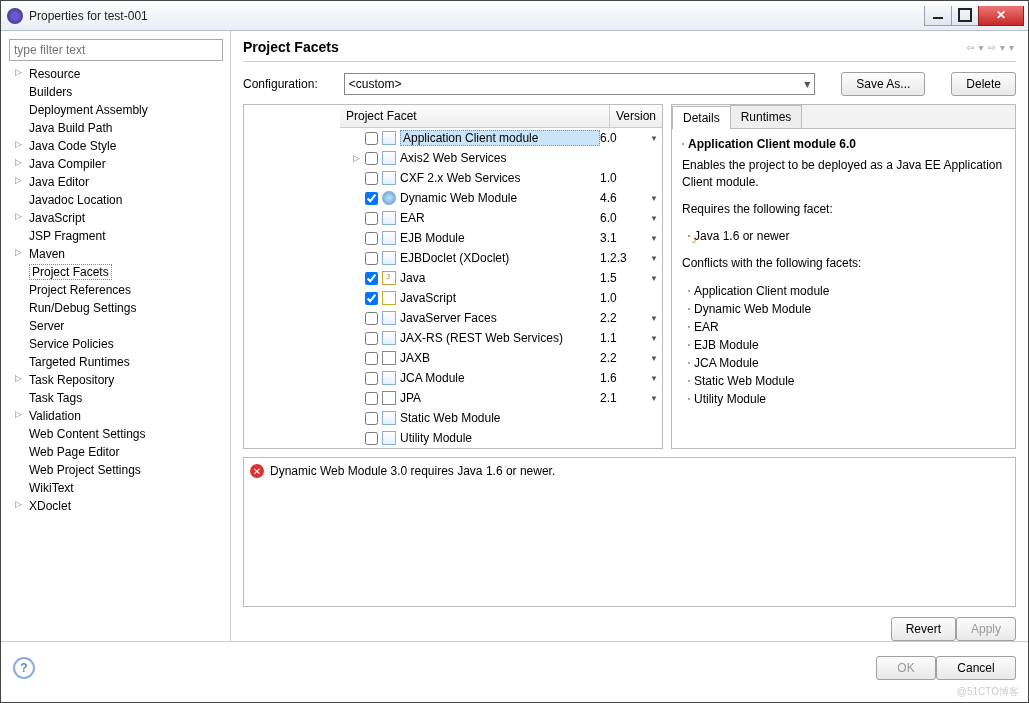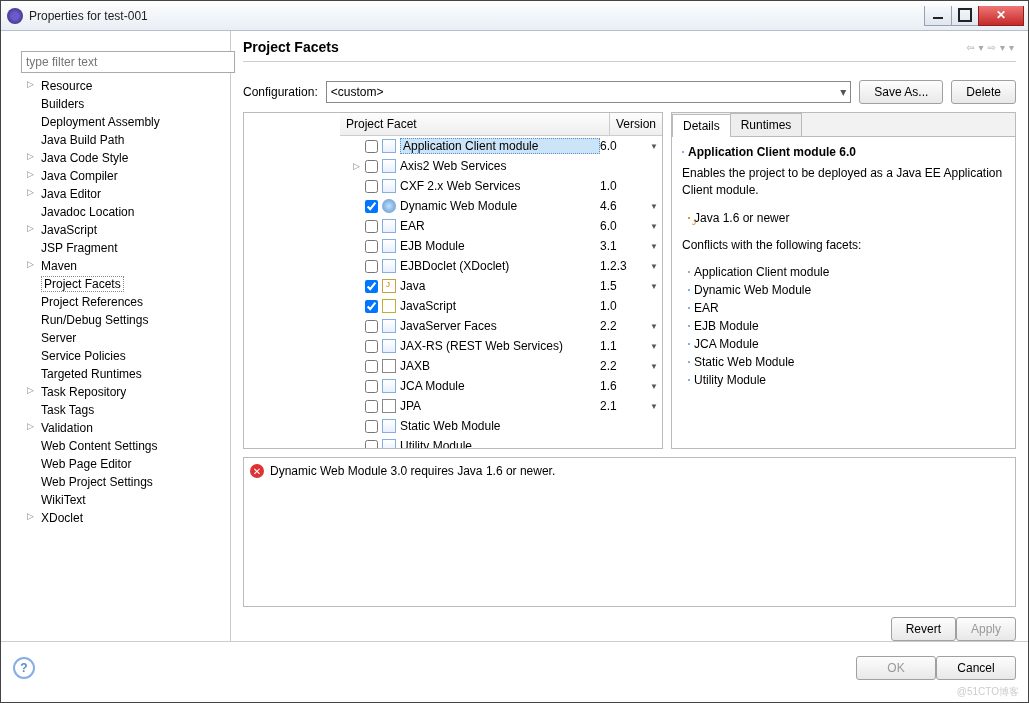--- a/index.html
+++ b/index.html
@@ -18,7 +18,7 @@
 
 
 .content { display: flex; height: 610px; }
-.sidebar { width: 230px; padding: 20px; border-right: 1px solid #ccc; }
+.sidebar { width: 230px; padding: 8px; border-right: 1px solid #ccc; }
 .filter-input { width: 214px; height: 22px; border: 1px solid #aaa; padding: 2px 4px; color: #777; margin-bottom: 4px; }
 .tree { list-style: none; }
 .tree li { padding: 2px 0 2px 20px; position: relative; cursor: default; }

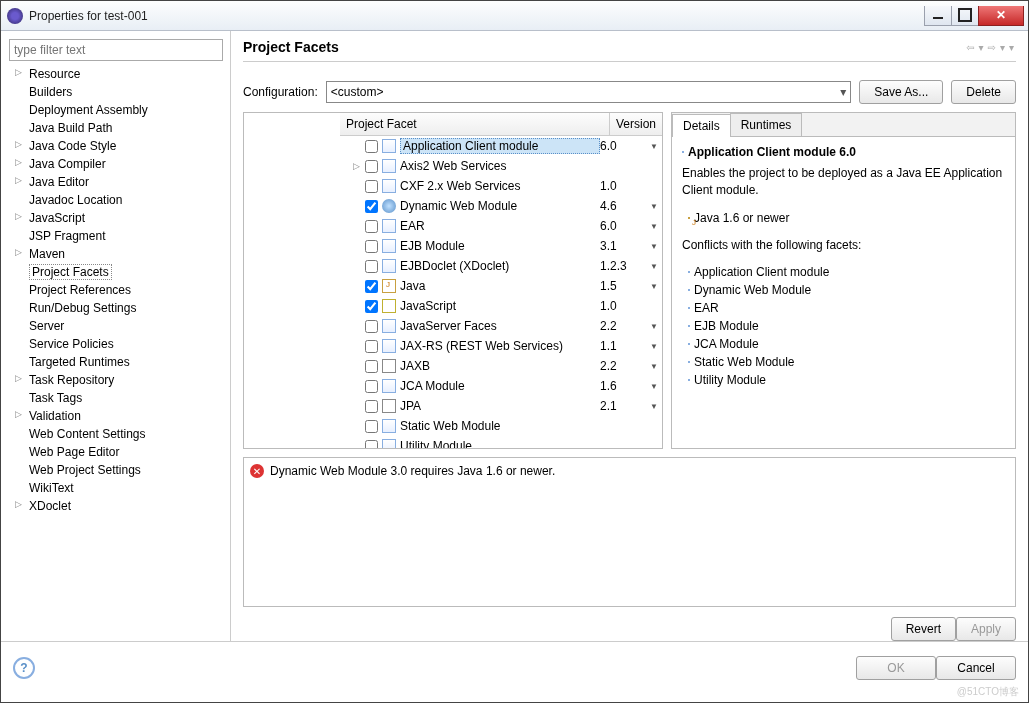--- a/index.html
+++ b/index.html
@@ -30,7 +30,7 @@
 .heading { font-weight: bold; font-size: 14px; flex: 1; }
 .navarrows span { color:#aaa; margin: 0 2px; font-size: 10px; }
 
-.config-row { display: flex; align-items: center; gap: 8px; margin-bottom: 8px; margin-top: 8px; }
+.config-row { display: flex; align-items: center; gap: 26px; margin-bottom: 8px; }
 .config-row label { }
 .combo { flex: 1; height: 22px; border: 1px solid #888; background: #fff; padding: 2px 4px; display:flex; align-items:center; justify-content:space-between; }
 .combo::after { content:"▾"; color:#555; }

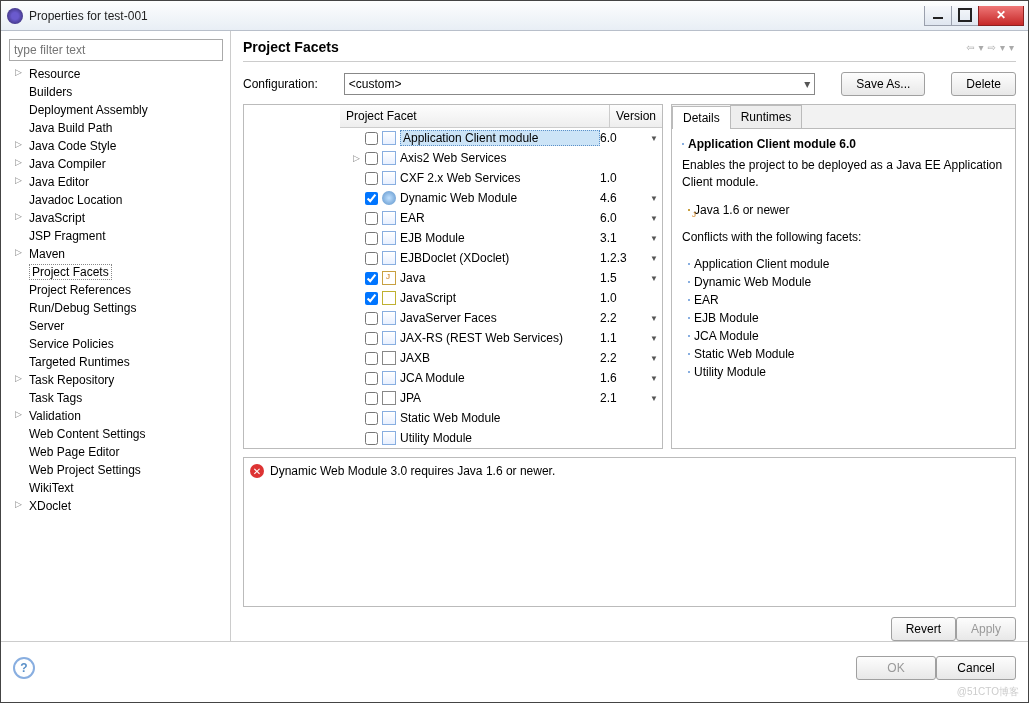--- a/index.html
+++ b/index.html
@@ -287,6 +287,7 @@
               <span>Application Client module 6.0</span>
             </div>
           <p>Enables the project to be deployed as a Java EE Application Client module.</p>
+          <p>Requires the following facet:</p>
           <ul class="dlist" id="requires-list">
               <li>
                 <span class="ficon java"></span>

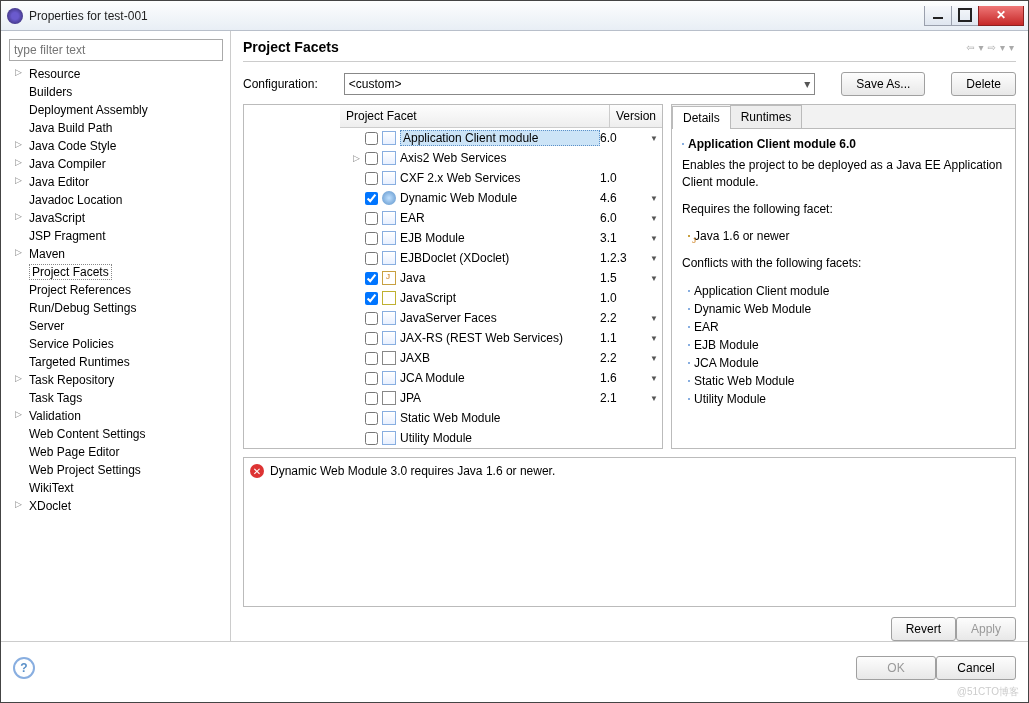--- a/index.html
+++ b/index.html
@@ -346,7 +346,7 @@
 <div class="dialog-buttons">
   <div class="help-icon">?</div>
   <div class="spacer"></div>
-  <button class="btn disabled" style="width:80px">OK</button>
+  <button class="btn disabled" style="width:60px">OK</button>
   <button class="btn" style="width:80px;margin-left:0">Cancel</button>
 </div>
 

